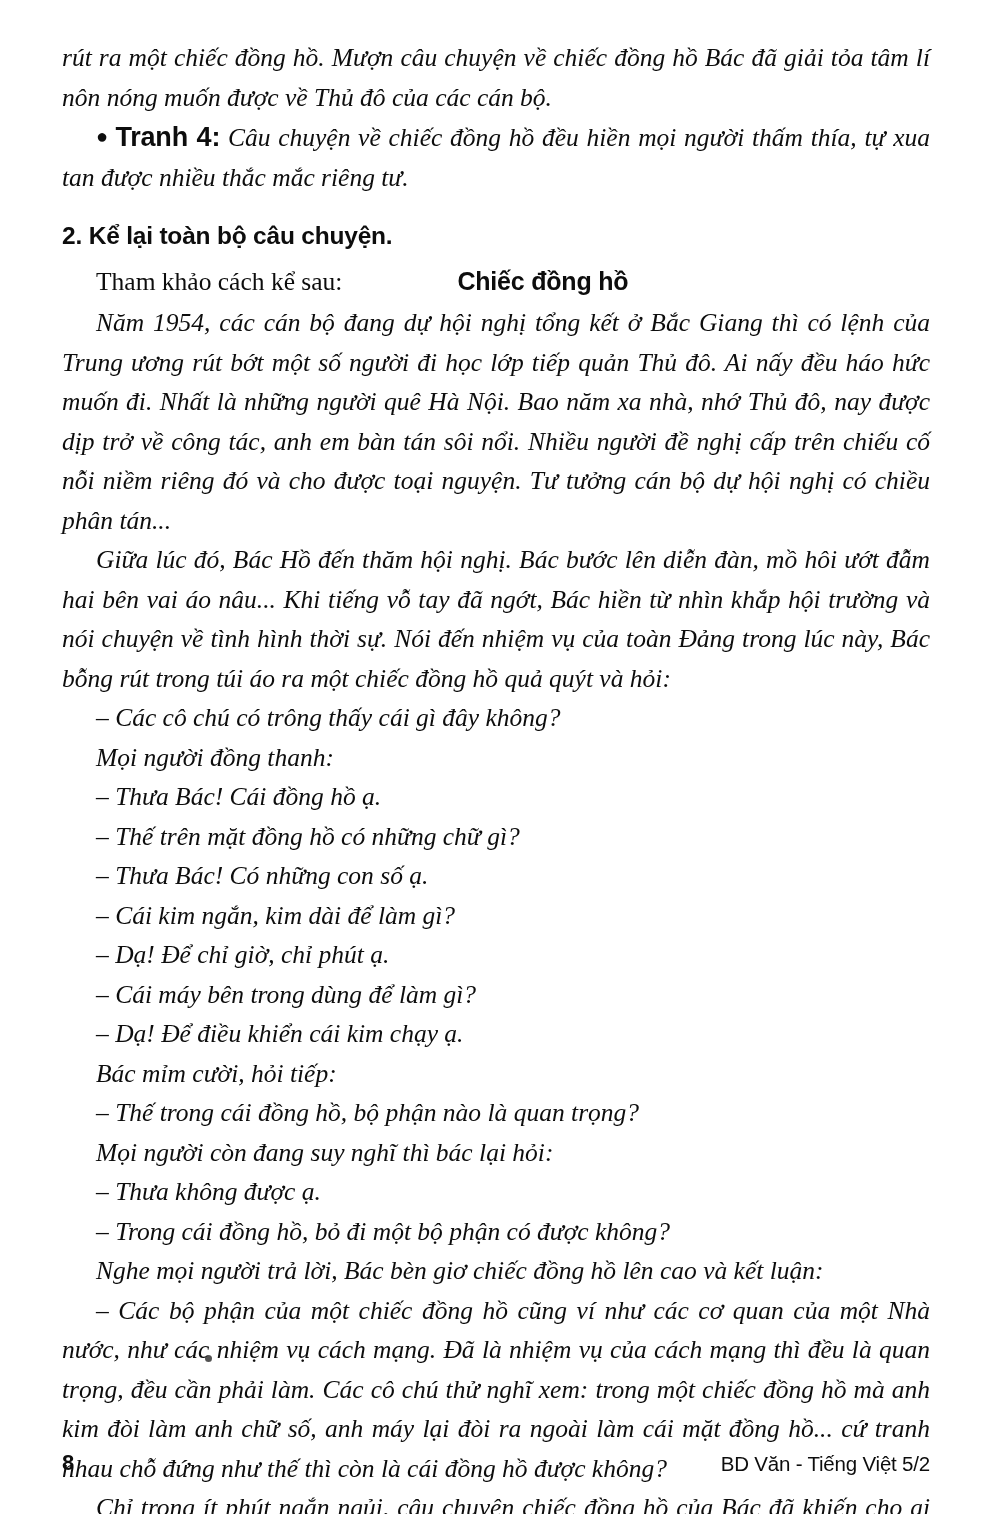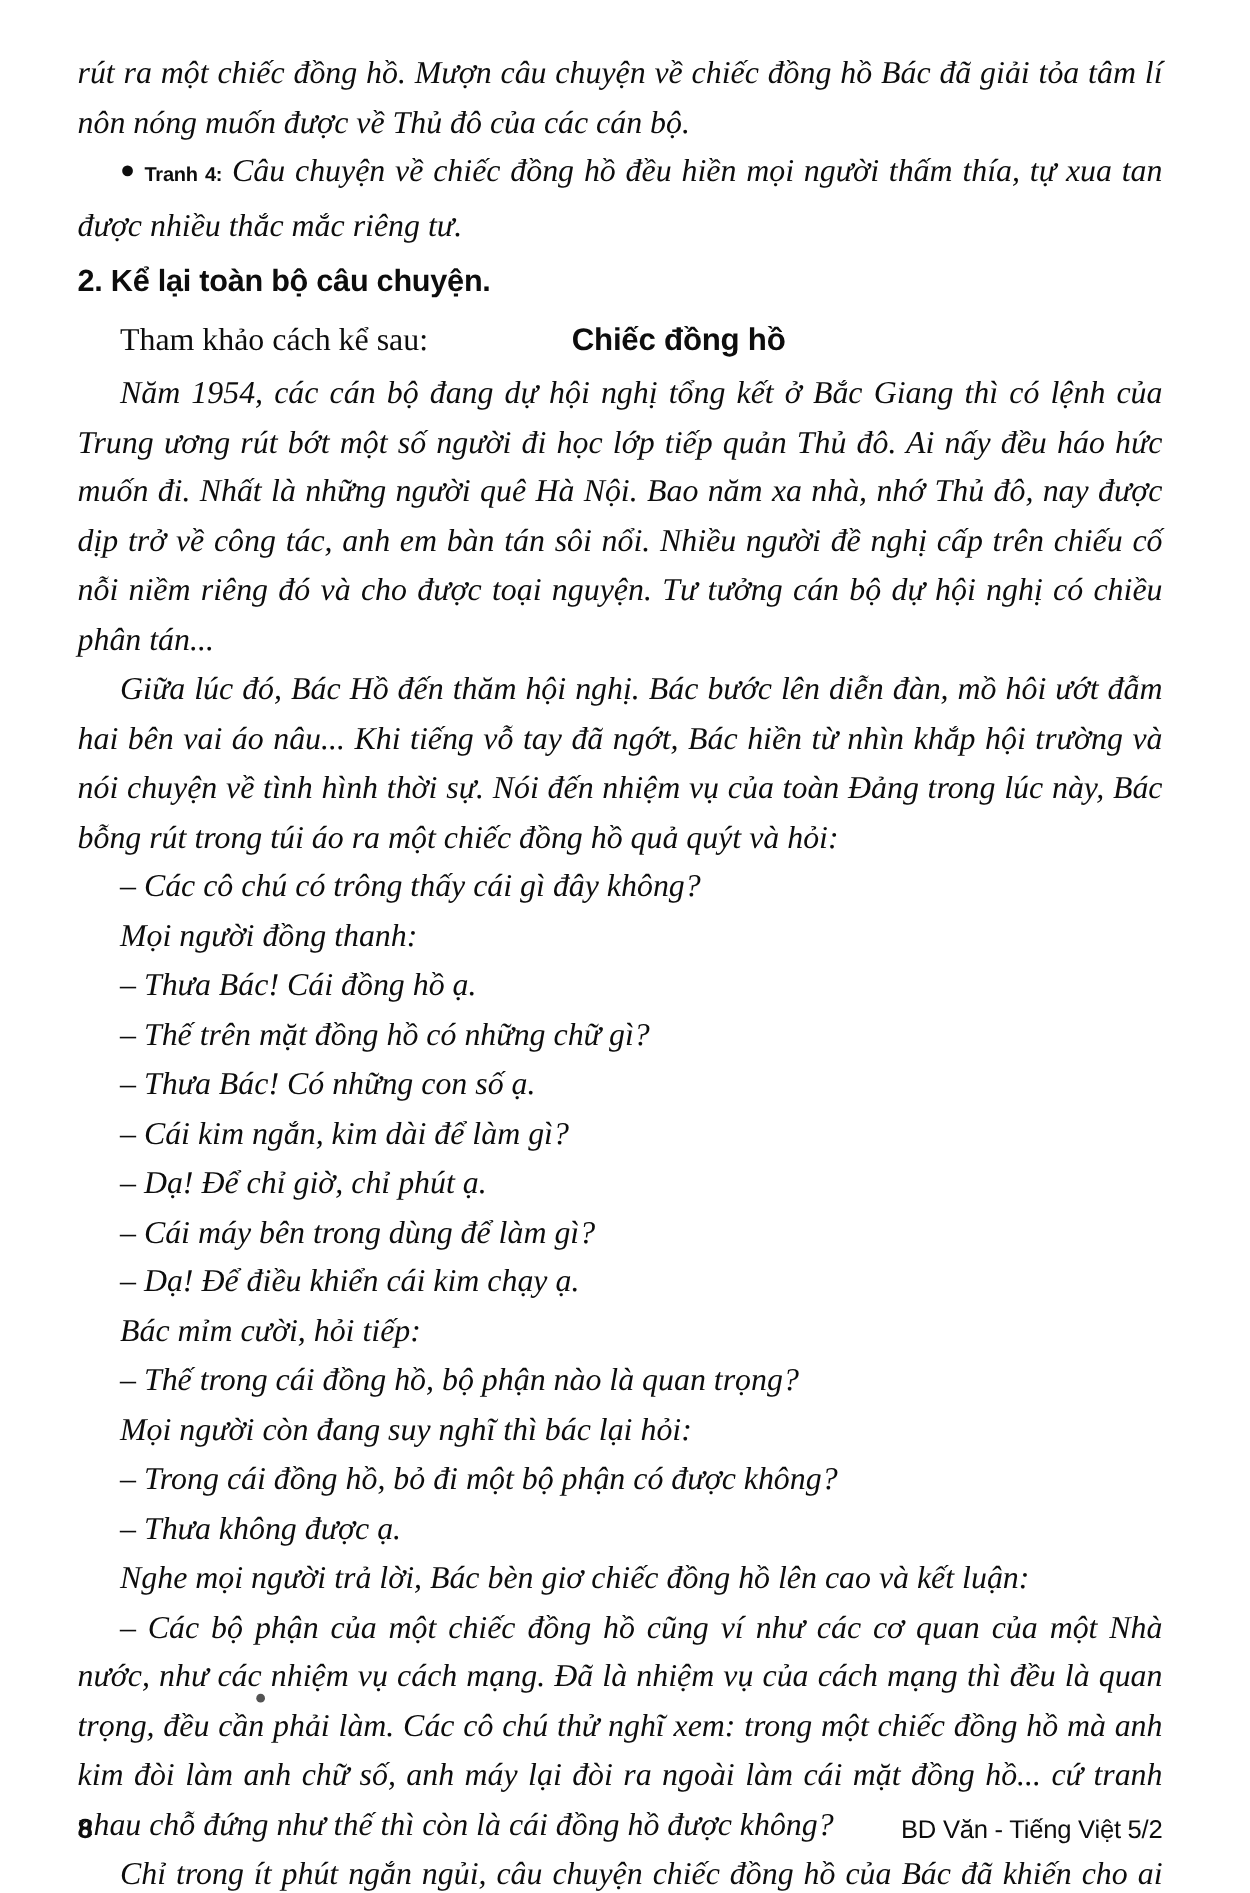--- a/index.html
+++ b/index.html
@@ -50,7 +50,7 @@
     font-family: "Liberation Sans", sans-serif;
     font-style: normal;
     font-weight: bold;
-    font-size: 16px;
+    font-size: 27px;
     letter-spacing: -0.2px;
   }
   .heading-num {

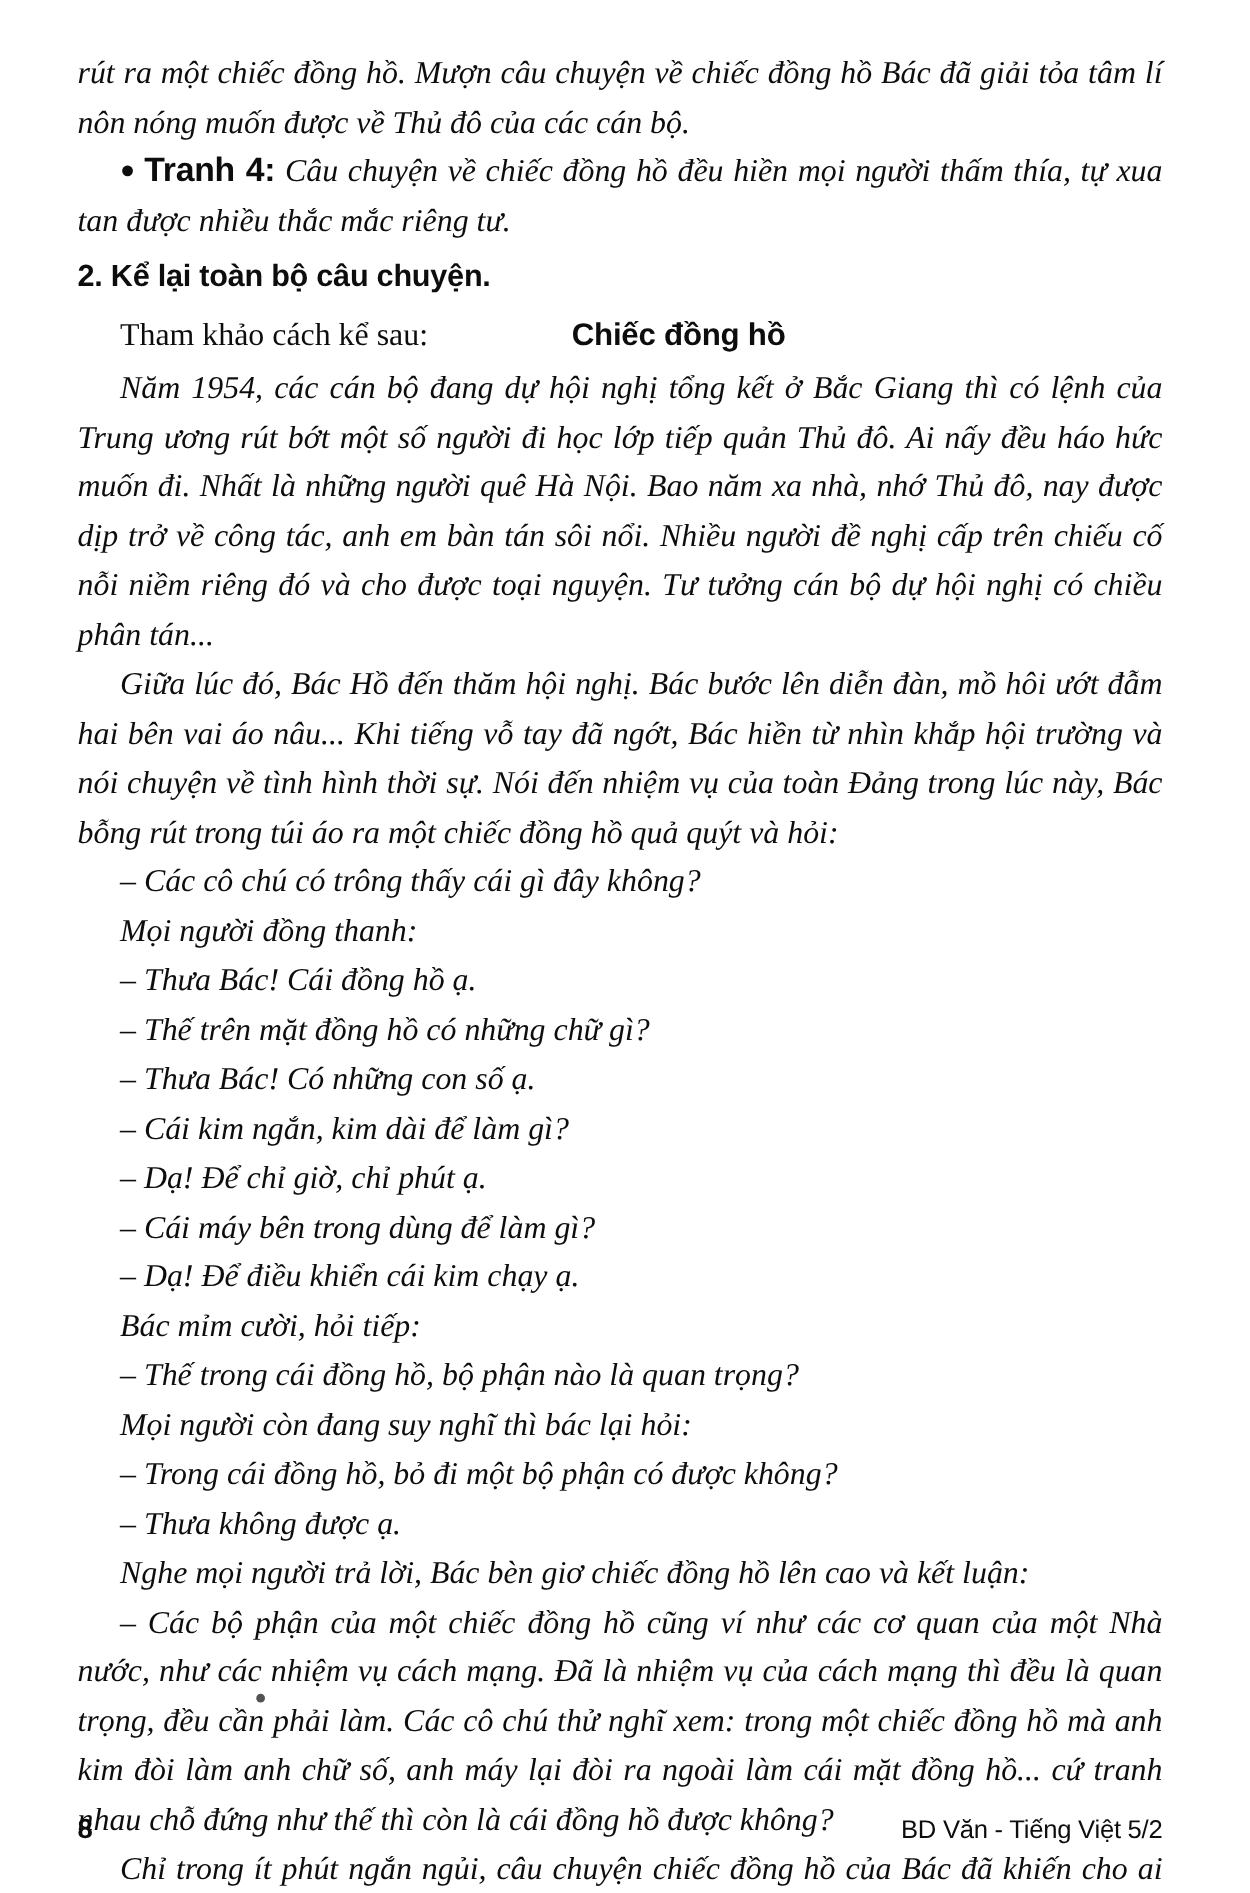--- a/index.html
+++ b/index.html
@@ -58,7 +58,7 @@
     font-weight: bold;
     font-style: normal;
     font-size: 24.5px;
-    margin: 6px 0 4px 0;
+    margin: 19px 0 4px 0;
     letter-spacing: -0.2px;
   }
   .ref-line {

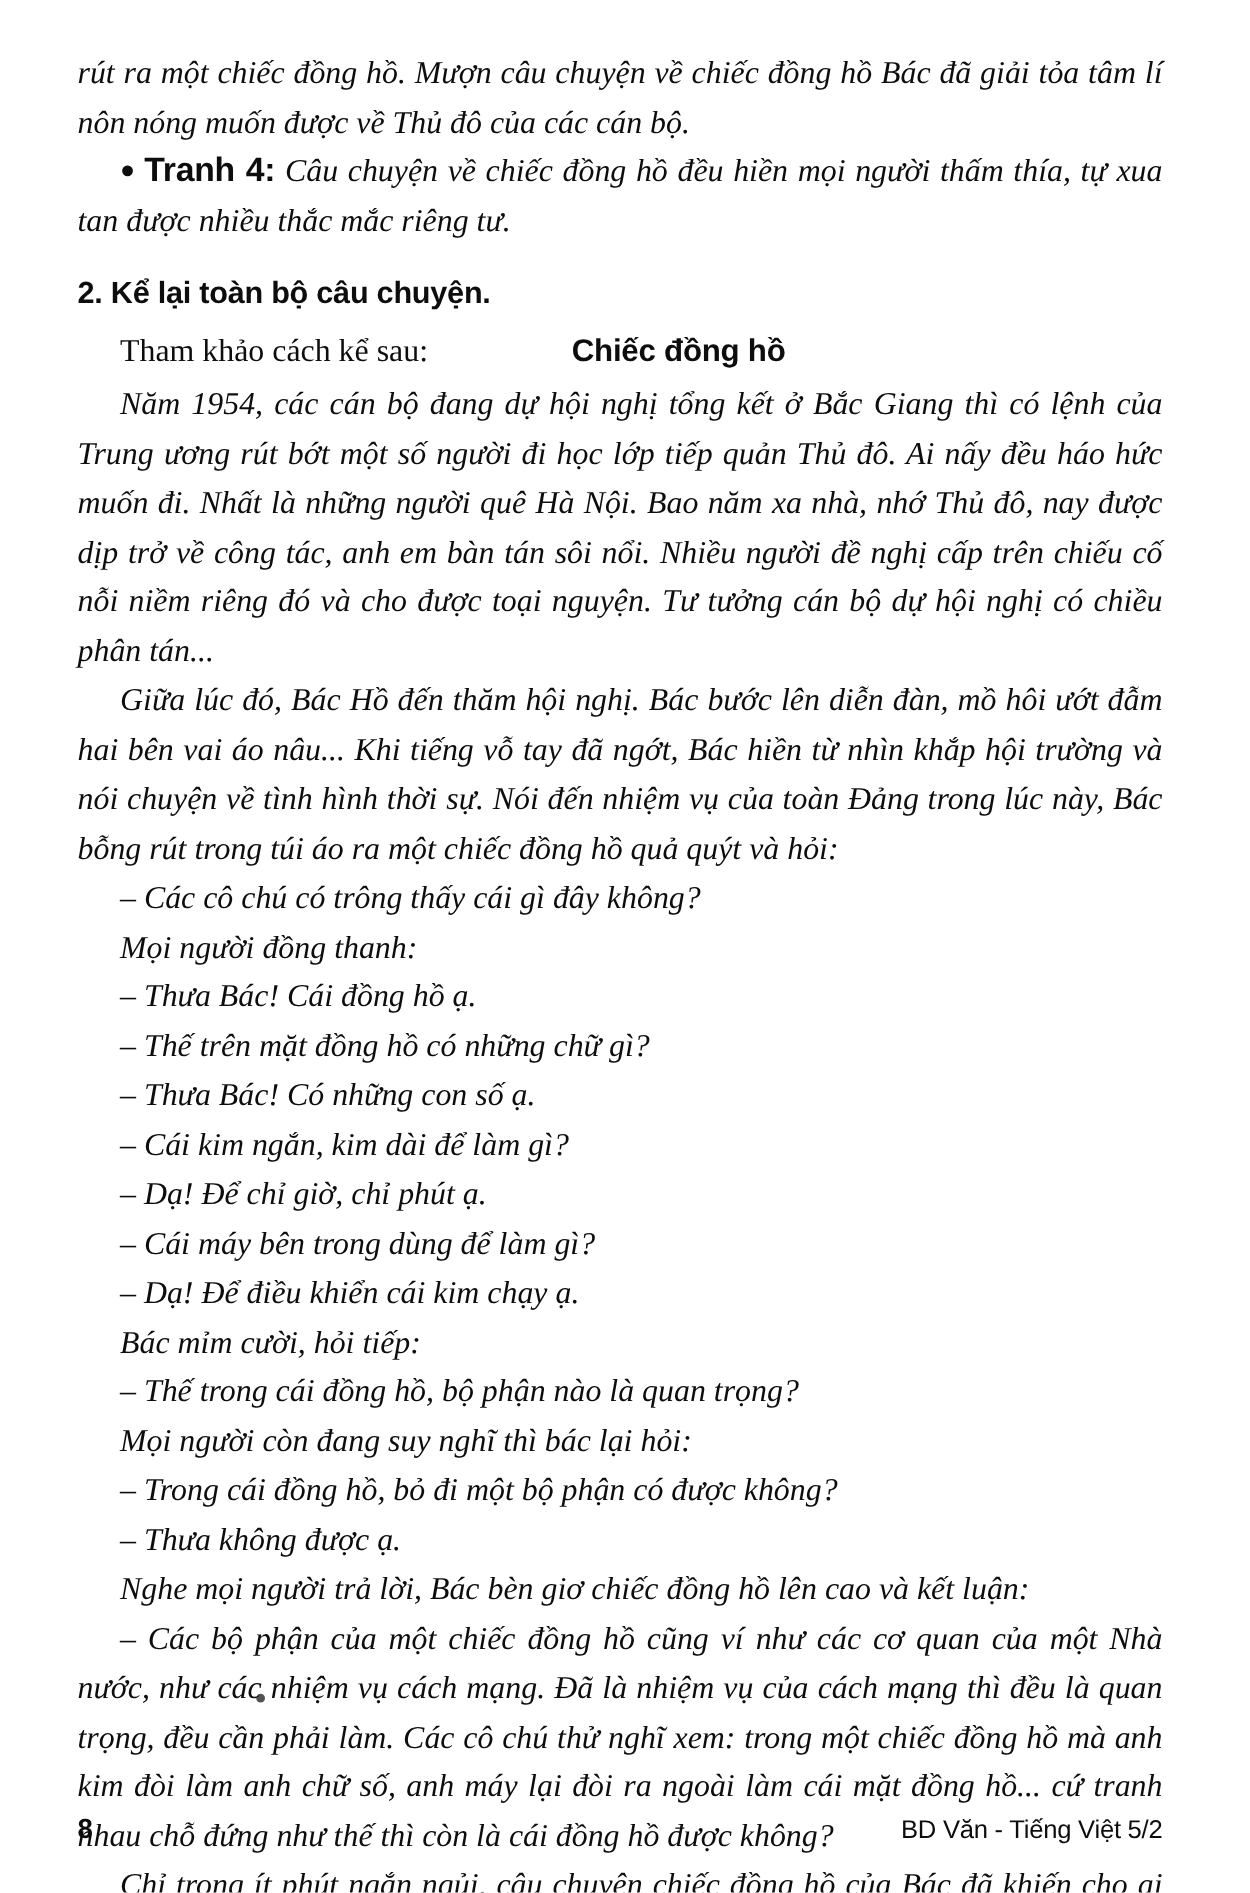--- a/index.html
+++ b/index.html
@@ -145,8 +145,8 @@
     <p class="dialog">Bác mỉm cười, hỏi tiếp:</p>
     <p class="dialog">– Thế trong cái đồng hồ, bộ phận nào là quan trọng?</p>
     <p class="dialog">Mọi người còn đang suy nghĩ thì bác lại hỏi:</p>
+    <p class="dialog">– Thưa không được ạ.</p>
     <p class="dialog">– Trong cái đồng hồ, bỏ đi một bộ phận có được không?</p>
-    <p class="dialog">– Thưa không được ạ.</p>
     <p class="dialog">Nghe mọi người trả lời, Bác bèn giơ chiếc đồng hồ lên cao và kết luận:</p>
 
     <p class="p indent">– Các bộ phận của một chiếc đồng hồ cũng ví như các cơ quan của một Nhà nước, như các nhiệm vụ cách mạng. Đã là nhiệm vụ của cách mạng thì đều là quan trọng, đều cần phải làm. Các cô chú thử nghĩ xem: trong một chiếc đồng hồ mà anh kim đòi làm anh chữ số, anh máy lại đòi ra ngoài làm cái mặt đồng hồ... cứ tranh nhau chỗ đứng như thế thì còn là cái đồng hồ được không?</p>

